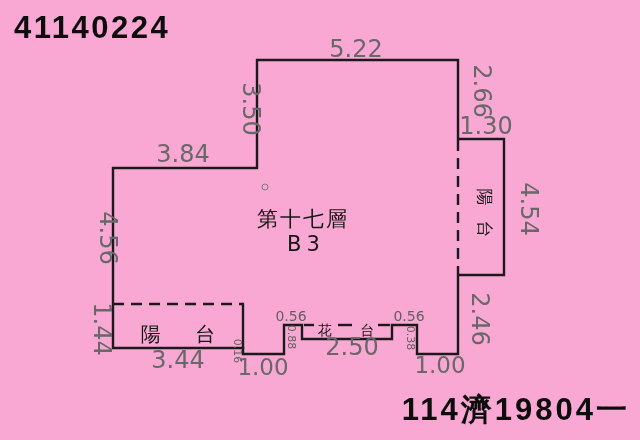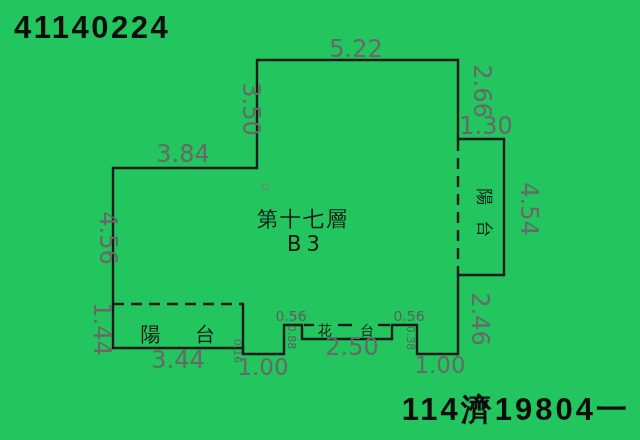--- a/index.html
+++ b/index.html
@@ -15,7 +15,7 @@
     position: relative;
     width: 640px;
     height: 440px;
-    background: #22c55e;
+    background: #f9a8d4;
   }
   svg { display: block; }
   .wall {

